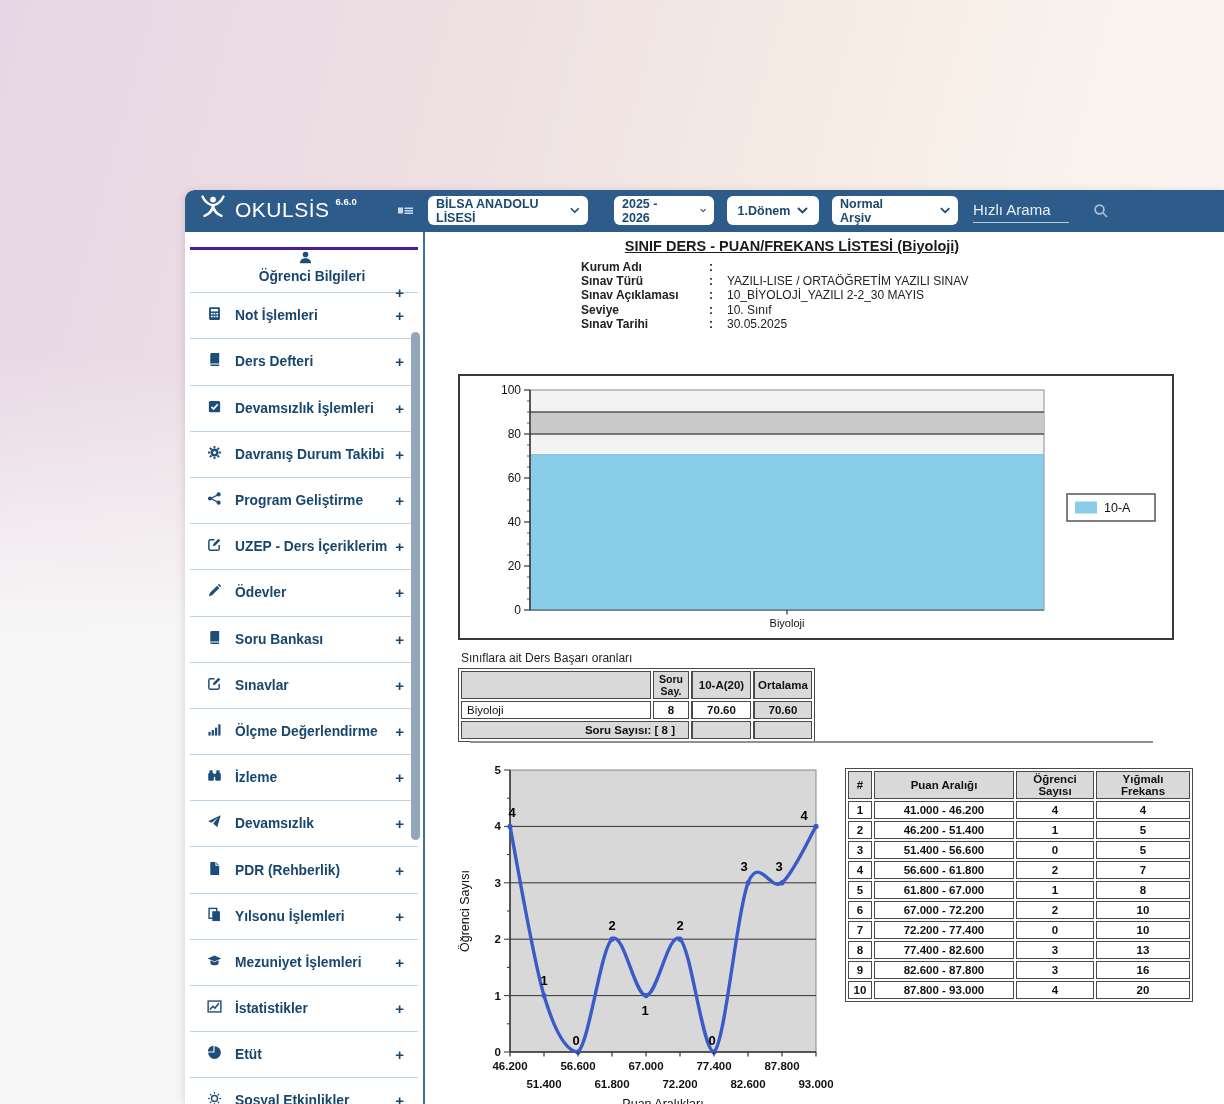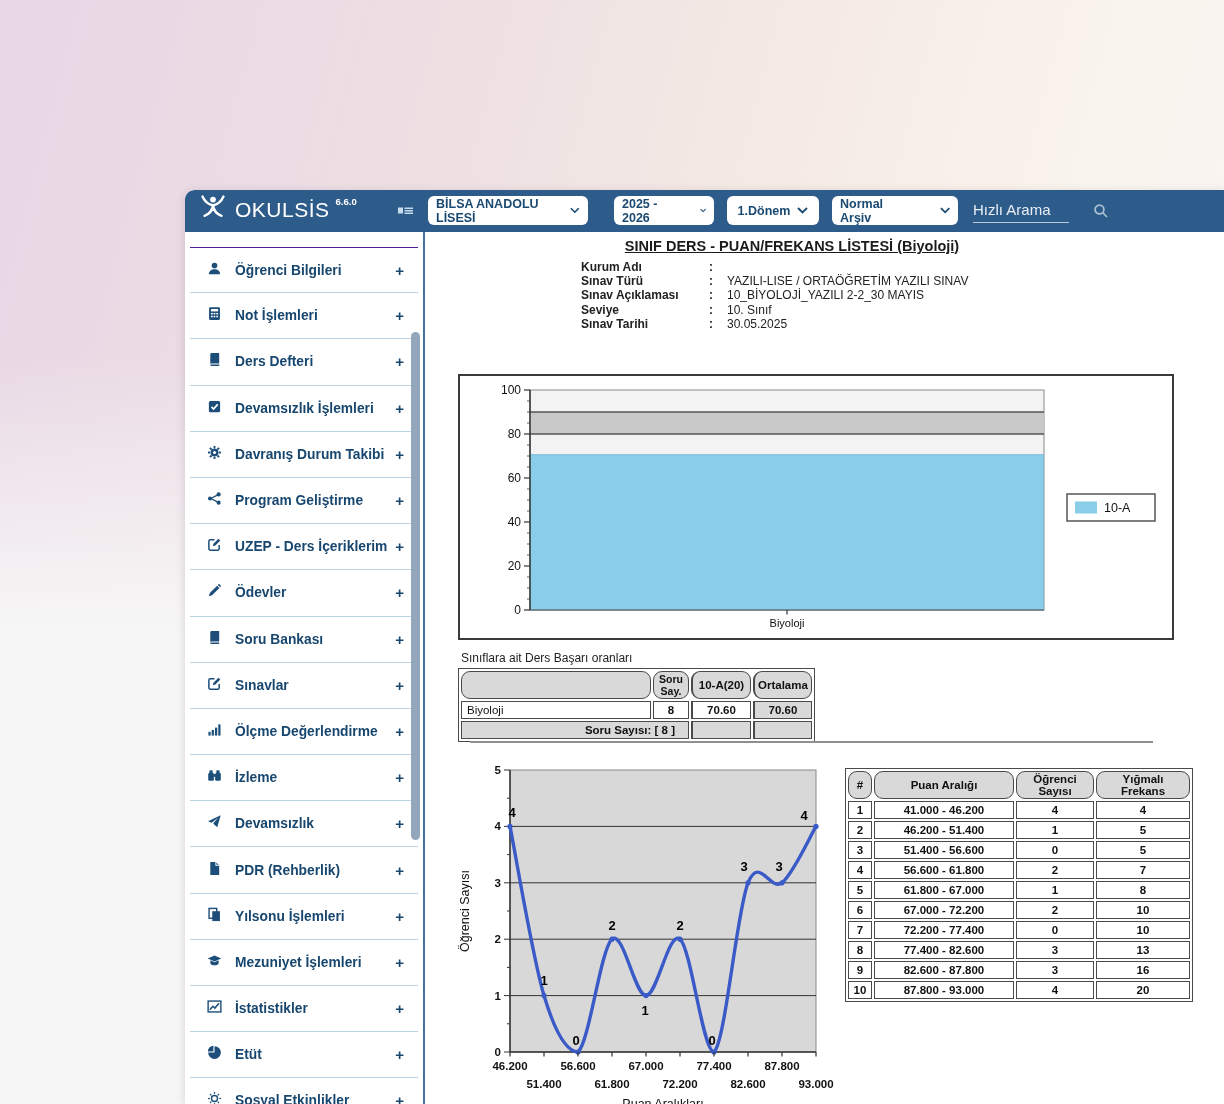--- a/index.html
+++ b/index.html
@@ -37,7 +37,7 @@
        border-right:2px solid #41719f; padding-top:15px; overflow:hidden;}
   .side-item{ position:relative; height:46.2px; display:flex; align-items:center;
        border-bottom:1px solid #b9d2e4; margin:0 5px; padding:0 14px 0 17px; cursor:pointer;}
-  .side-item:first-child{ border-top:1px solid #4c1d95;}
+  .side-item:first-child{ border-top:3px solid #4c1d95;flex-direction:column;}
   .side-item .lbl{ margin-left:13px; font-size:13.8px; font-weight:700; color:#17466e;}
   .side-item .plus{ margin-left:auto; font-size:15px; font-weight:700; color:#17466e;}
   .scroll-thumb{ position:absolute; right:3px; top:100px; width:9px; height:508px;

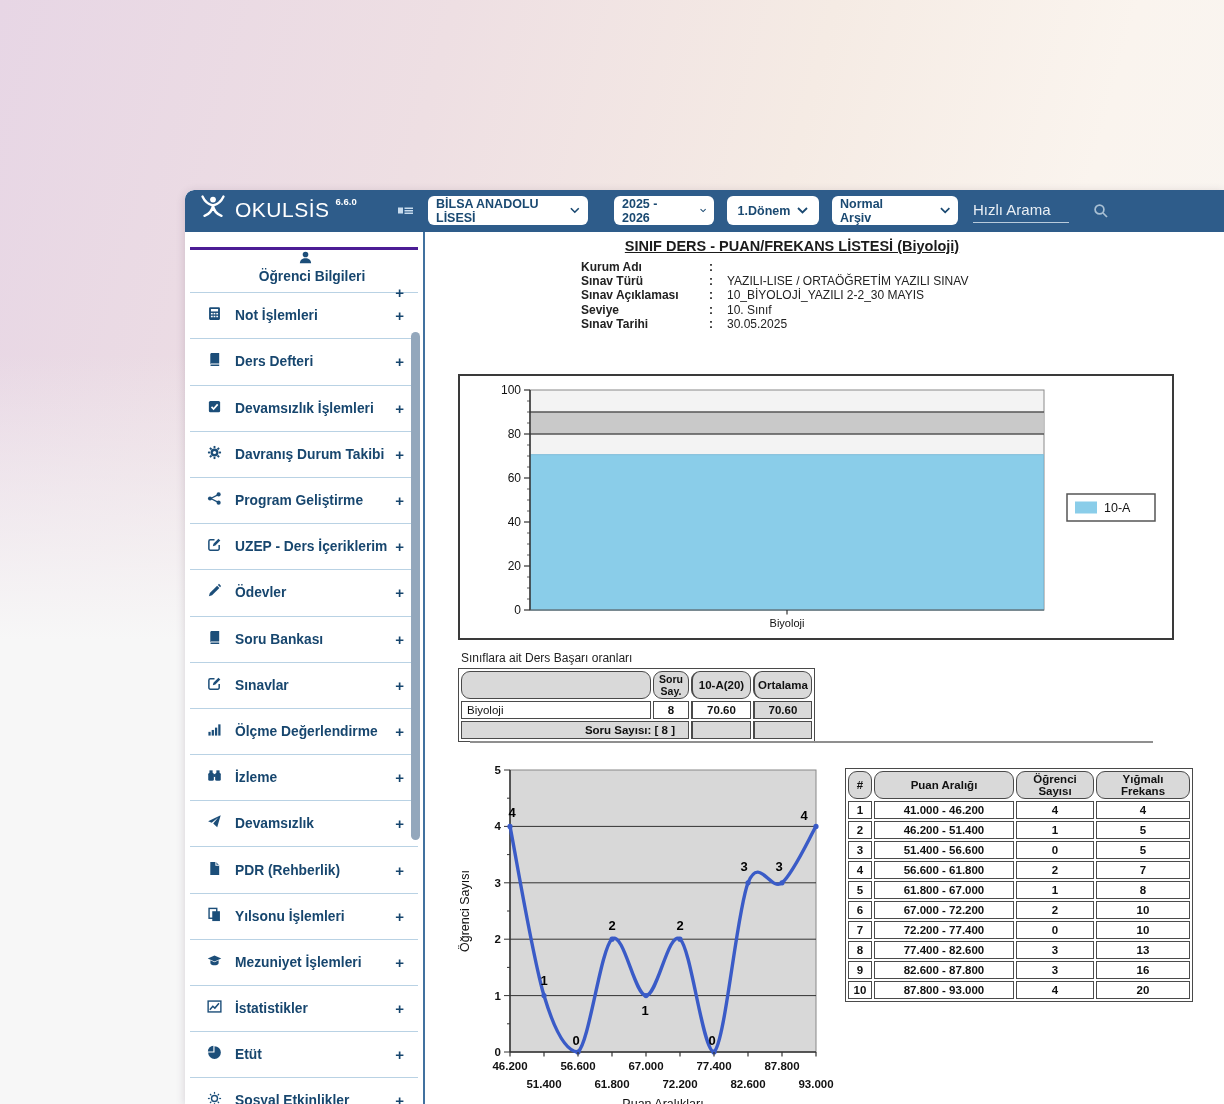--- a/index.html
+++ b/index.html
@@ -58,7 +58,7 @@
        border:1px solid #4a4a4a;}
   table.grid td, table.grid th{ border:1px solid #4a4a4a; font-size:11.5px; color:#111;
        padding:1px 3px; height:18px; text-align:center; font-weight:700;}
-  table.grid th{ background:#d9d9d9;border-radius:9px;}
+  table.grid th{ background:#d9d9d9;}
   .succ-tbl{ position:absolute; left:33px; top:436px; border-bottom-width:3px;}
   .succ-tbl .name{ text-align:left; font-weight:400; padding-left:5px;}
   .succ-tbl .grey{ background:#d9d9d9;}

